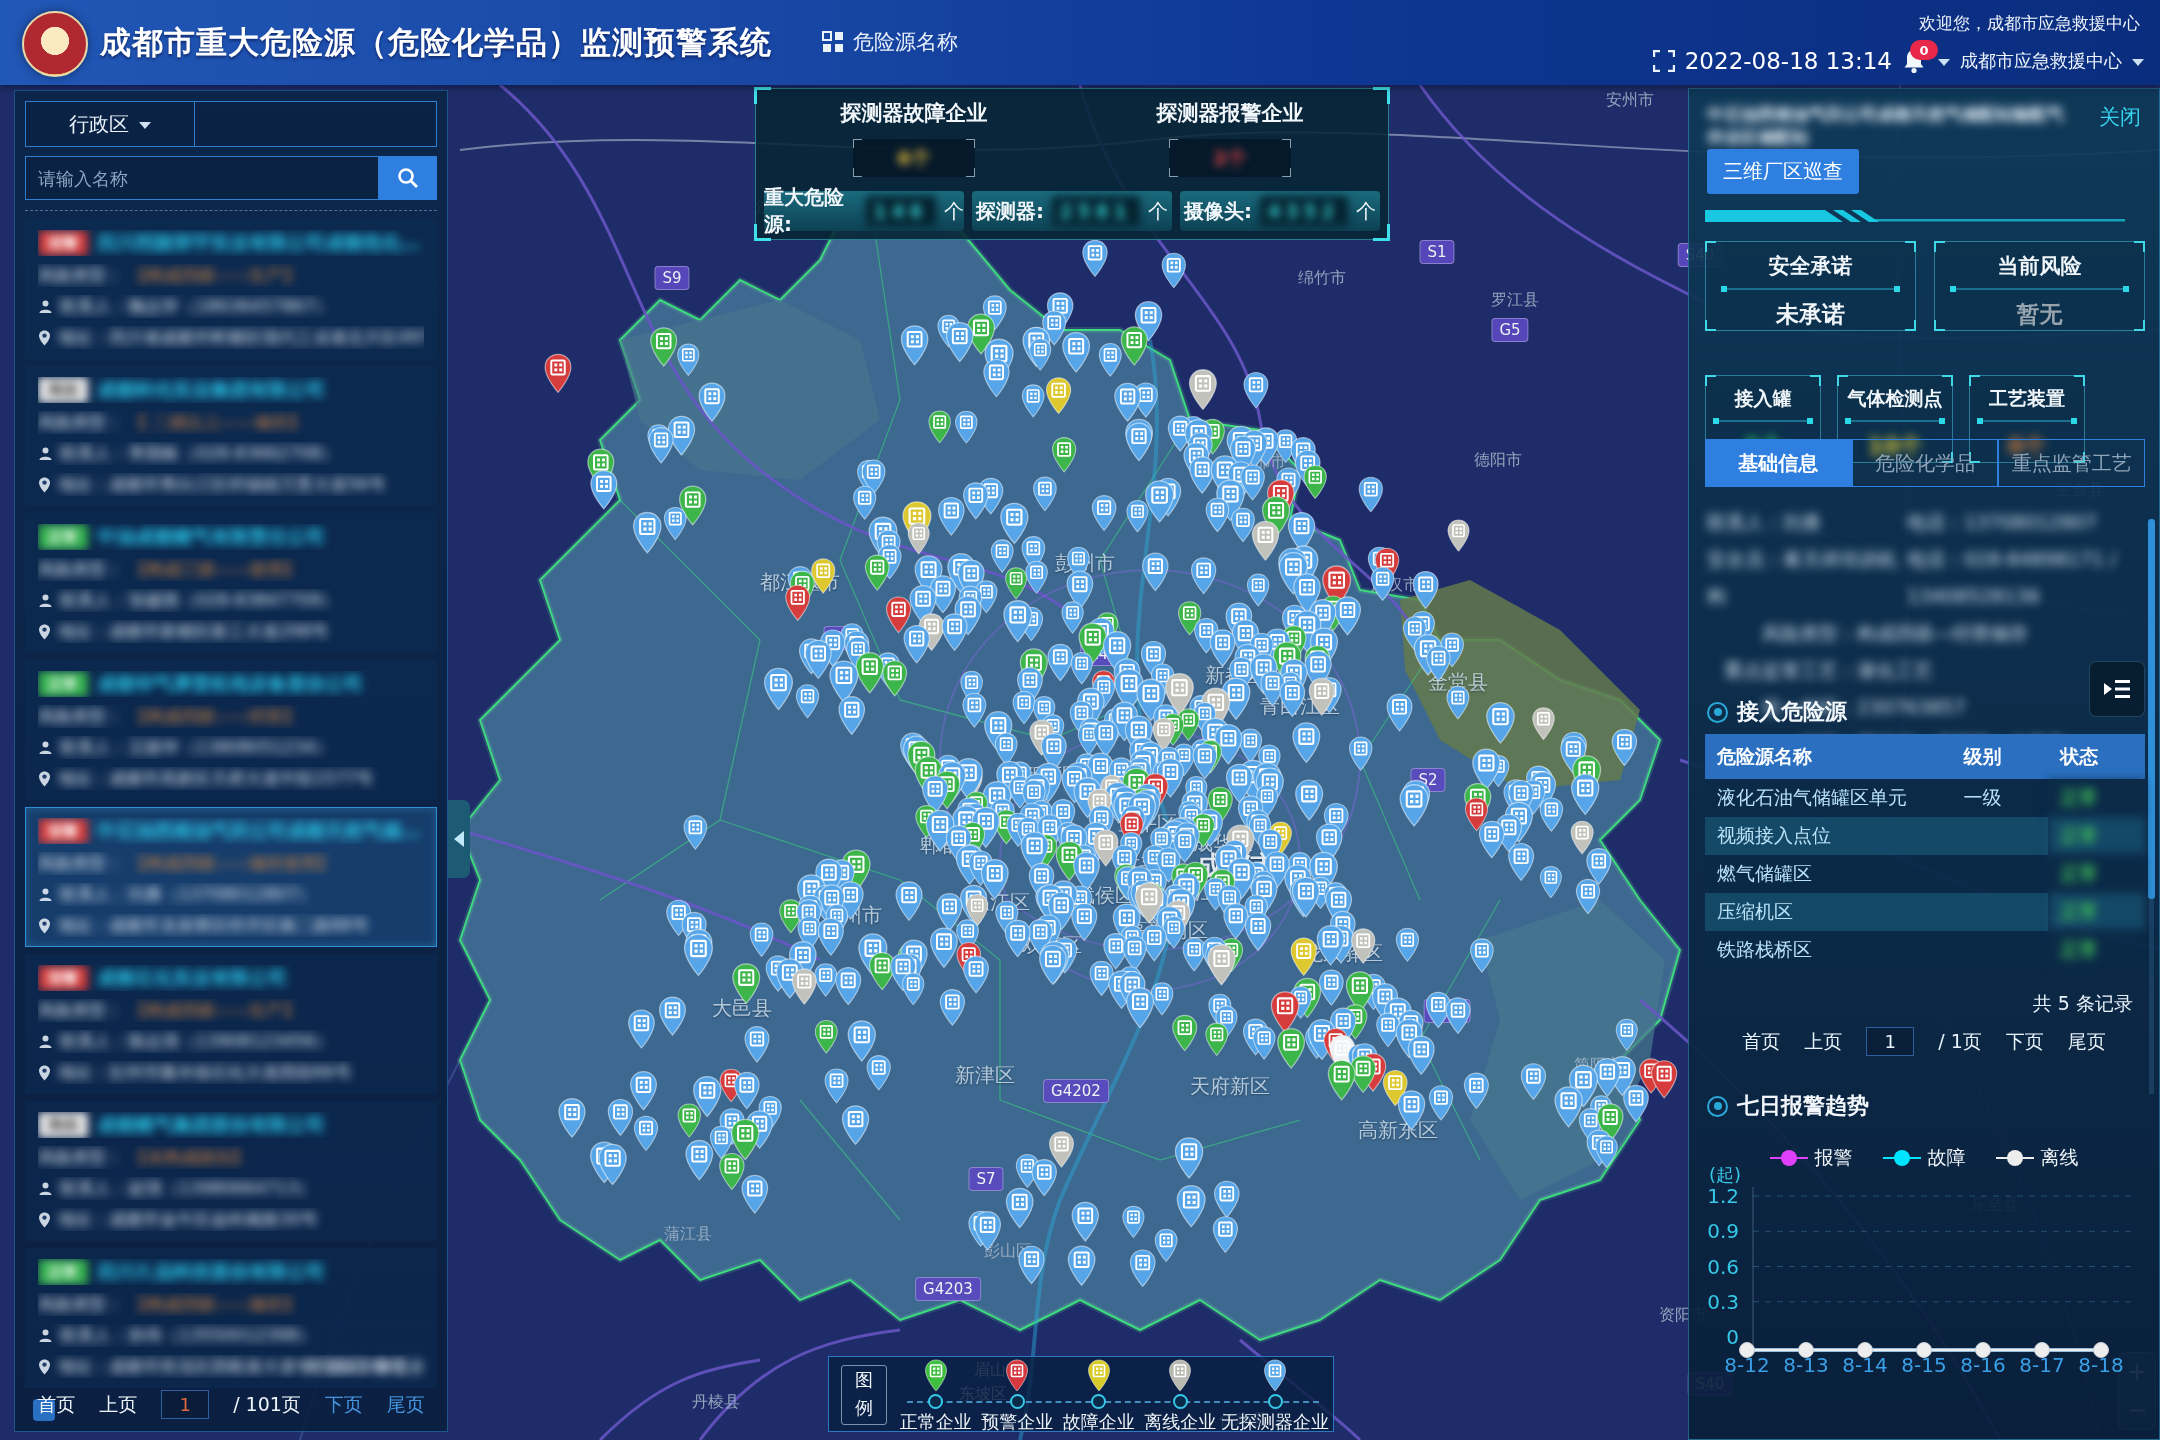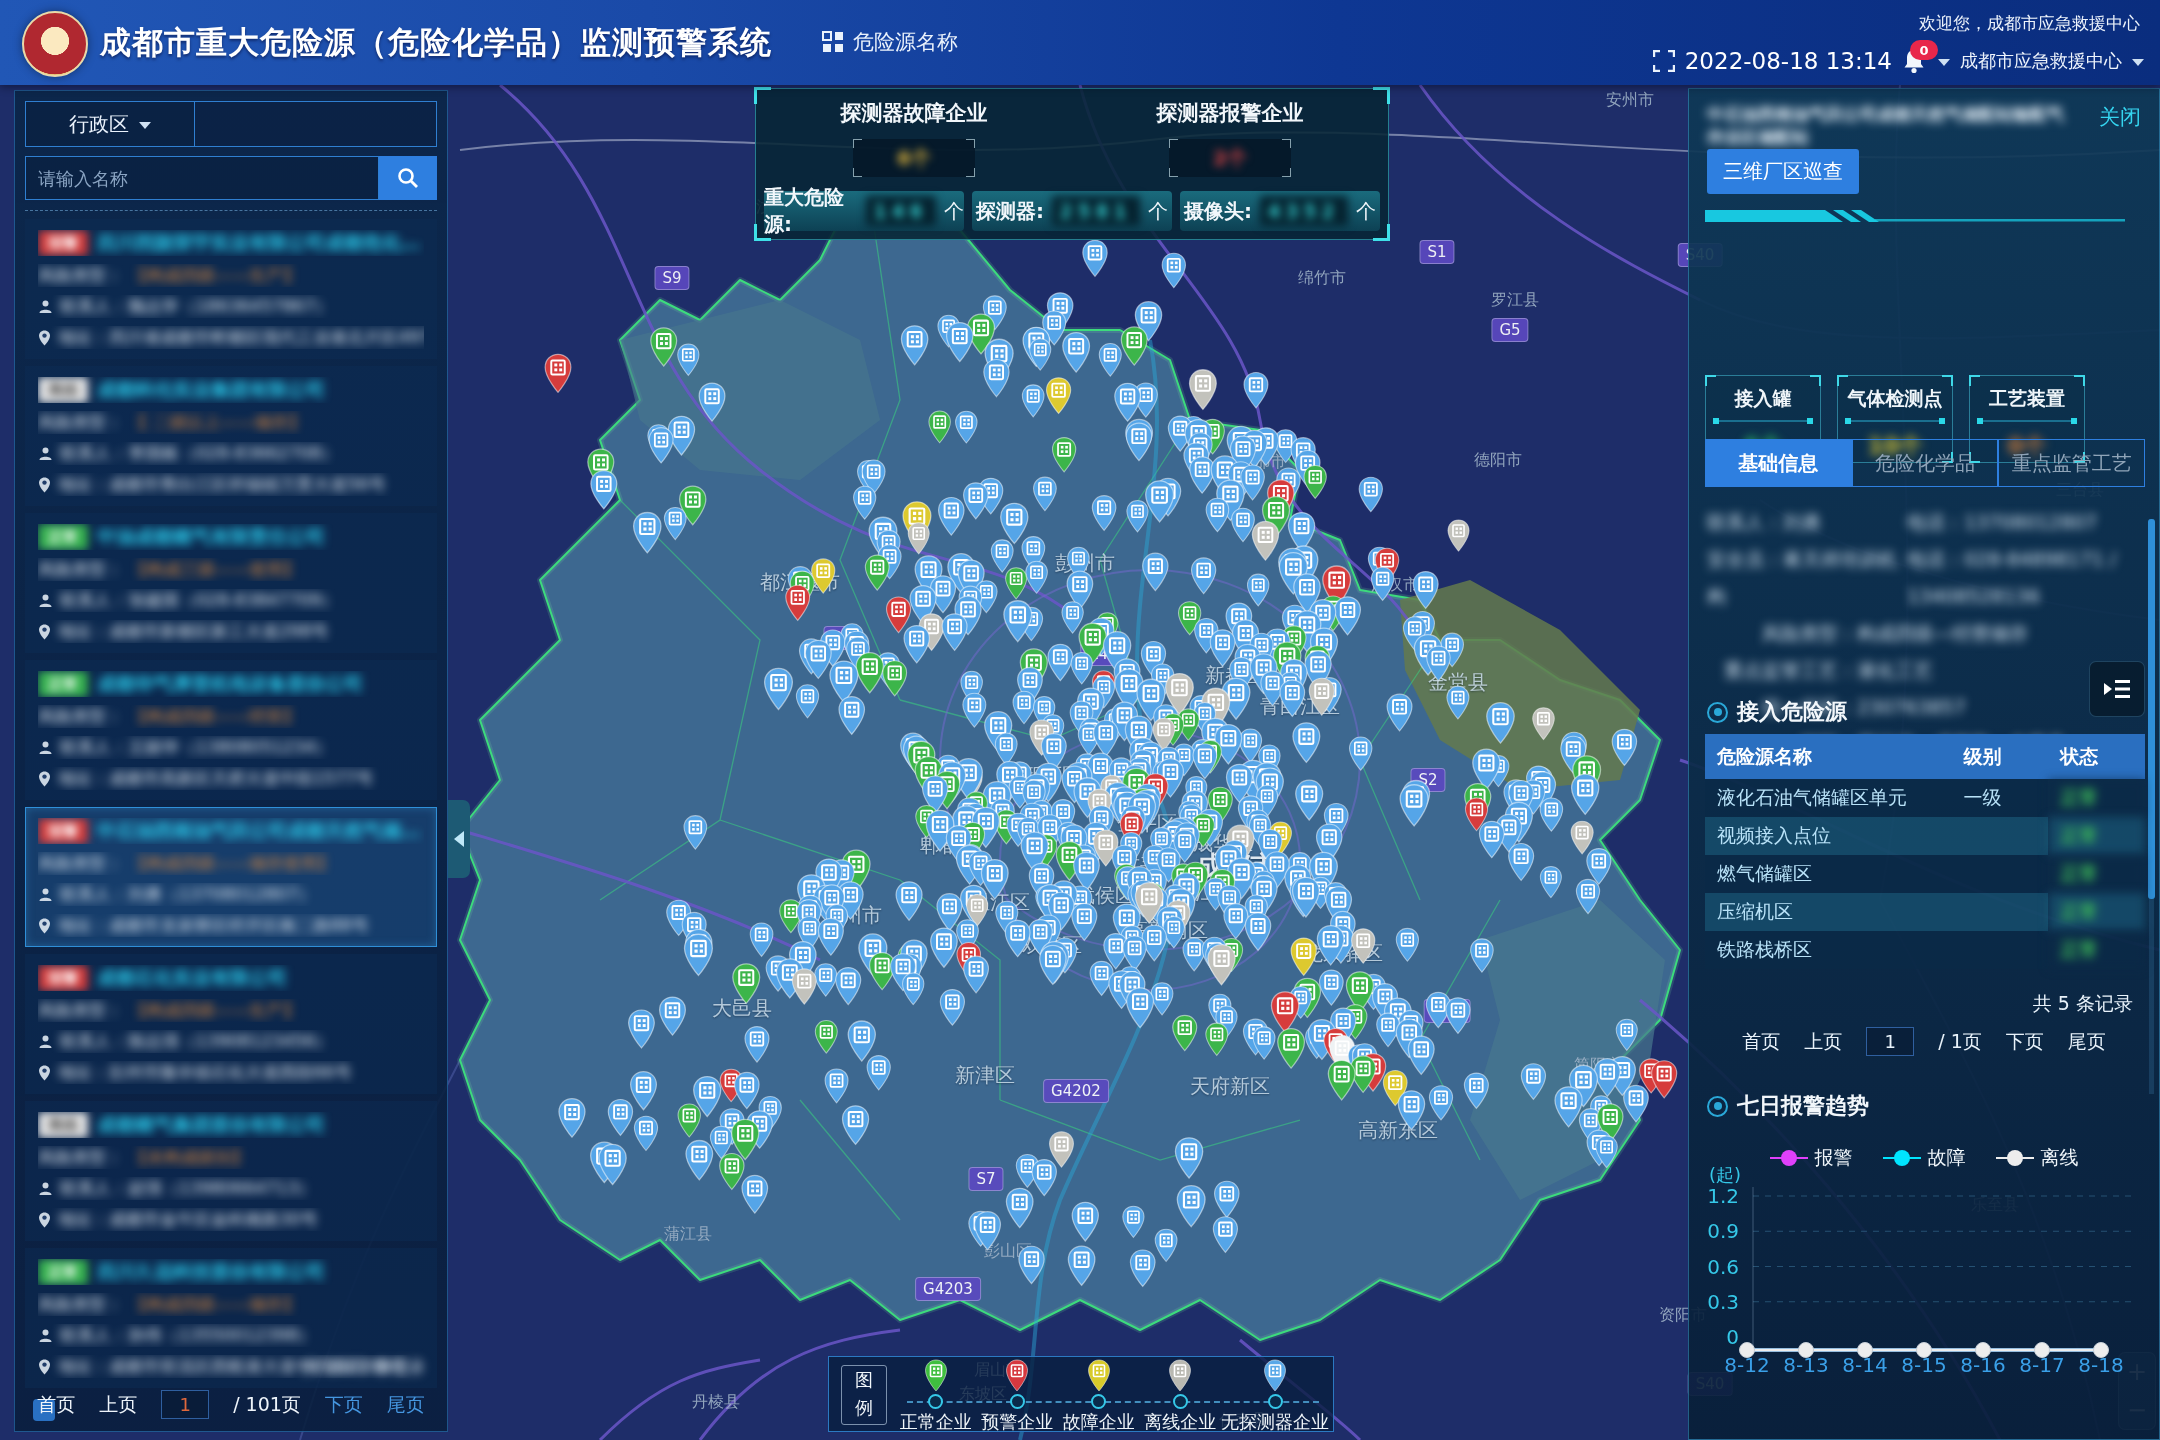--- a/index.html
+++ b/index.html
@@ -1194,6 +1194,26 @@
     <rect x="170" y="10" width="250" height="2.5" fill="#18c8e0" opacity="0.75"></rect>
   </svg>
 
+  <div id="rp-promise">
+    <div class="rbox">
+      <i class="tl"></i>
+        <i class="tr"></i>
+        <i class="bl_"></i>
+        <i class="br"></i>
+      <div class="bt">安全承诺</div>
+      <div class="bline"></div>
+      <div class="bv" style="color:#f0f6fa">未承诺</div>
+    </div>
+    <div class="rbox">
+      <i class="tl"></i>
+        <i class="tr"></i>
+        <i class="bl_"></i>
+        <i class="br"></i>
+      <div class="bt">当前风险</div>
+      <div class="bline"></div>
+      <div class="bv" style="color:#97a4ad">暂无</div>
+    </div>
+  </div>
 
   <div id="rp-metrics">
       <div class="rbox">

